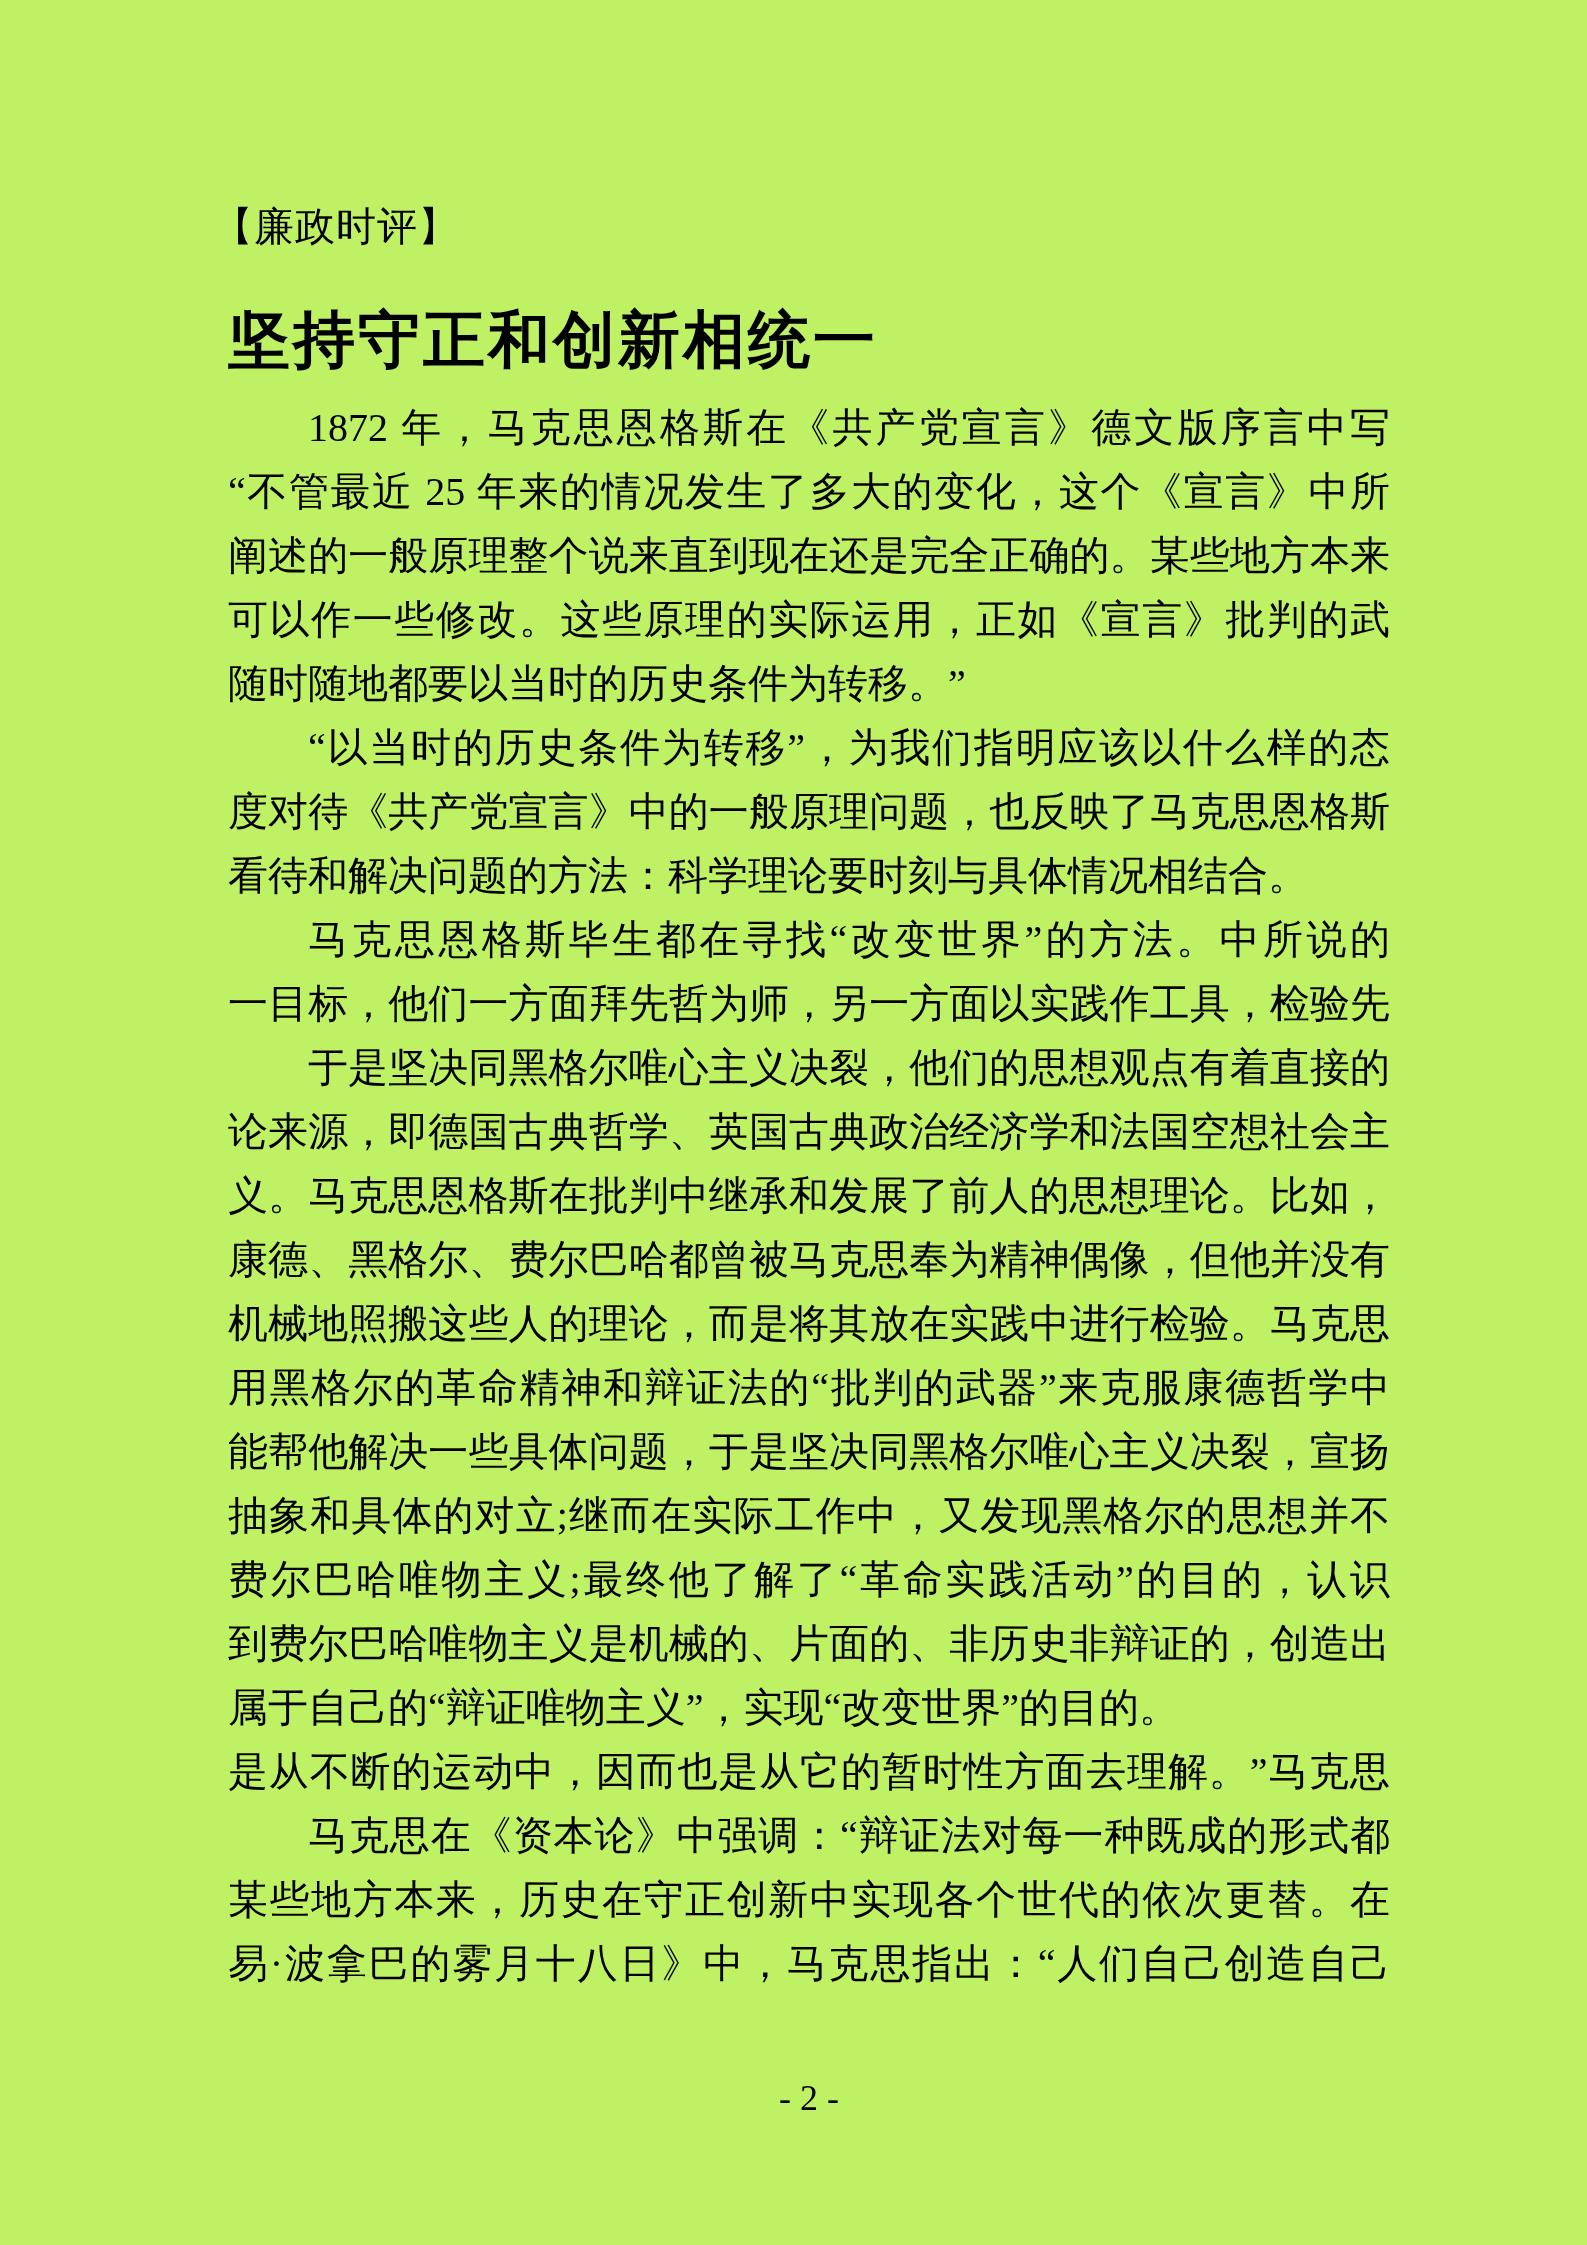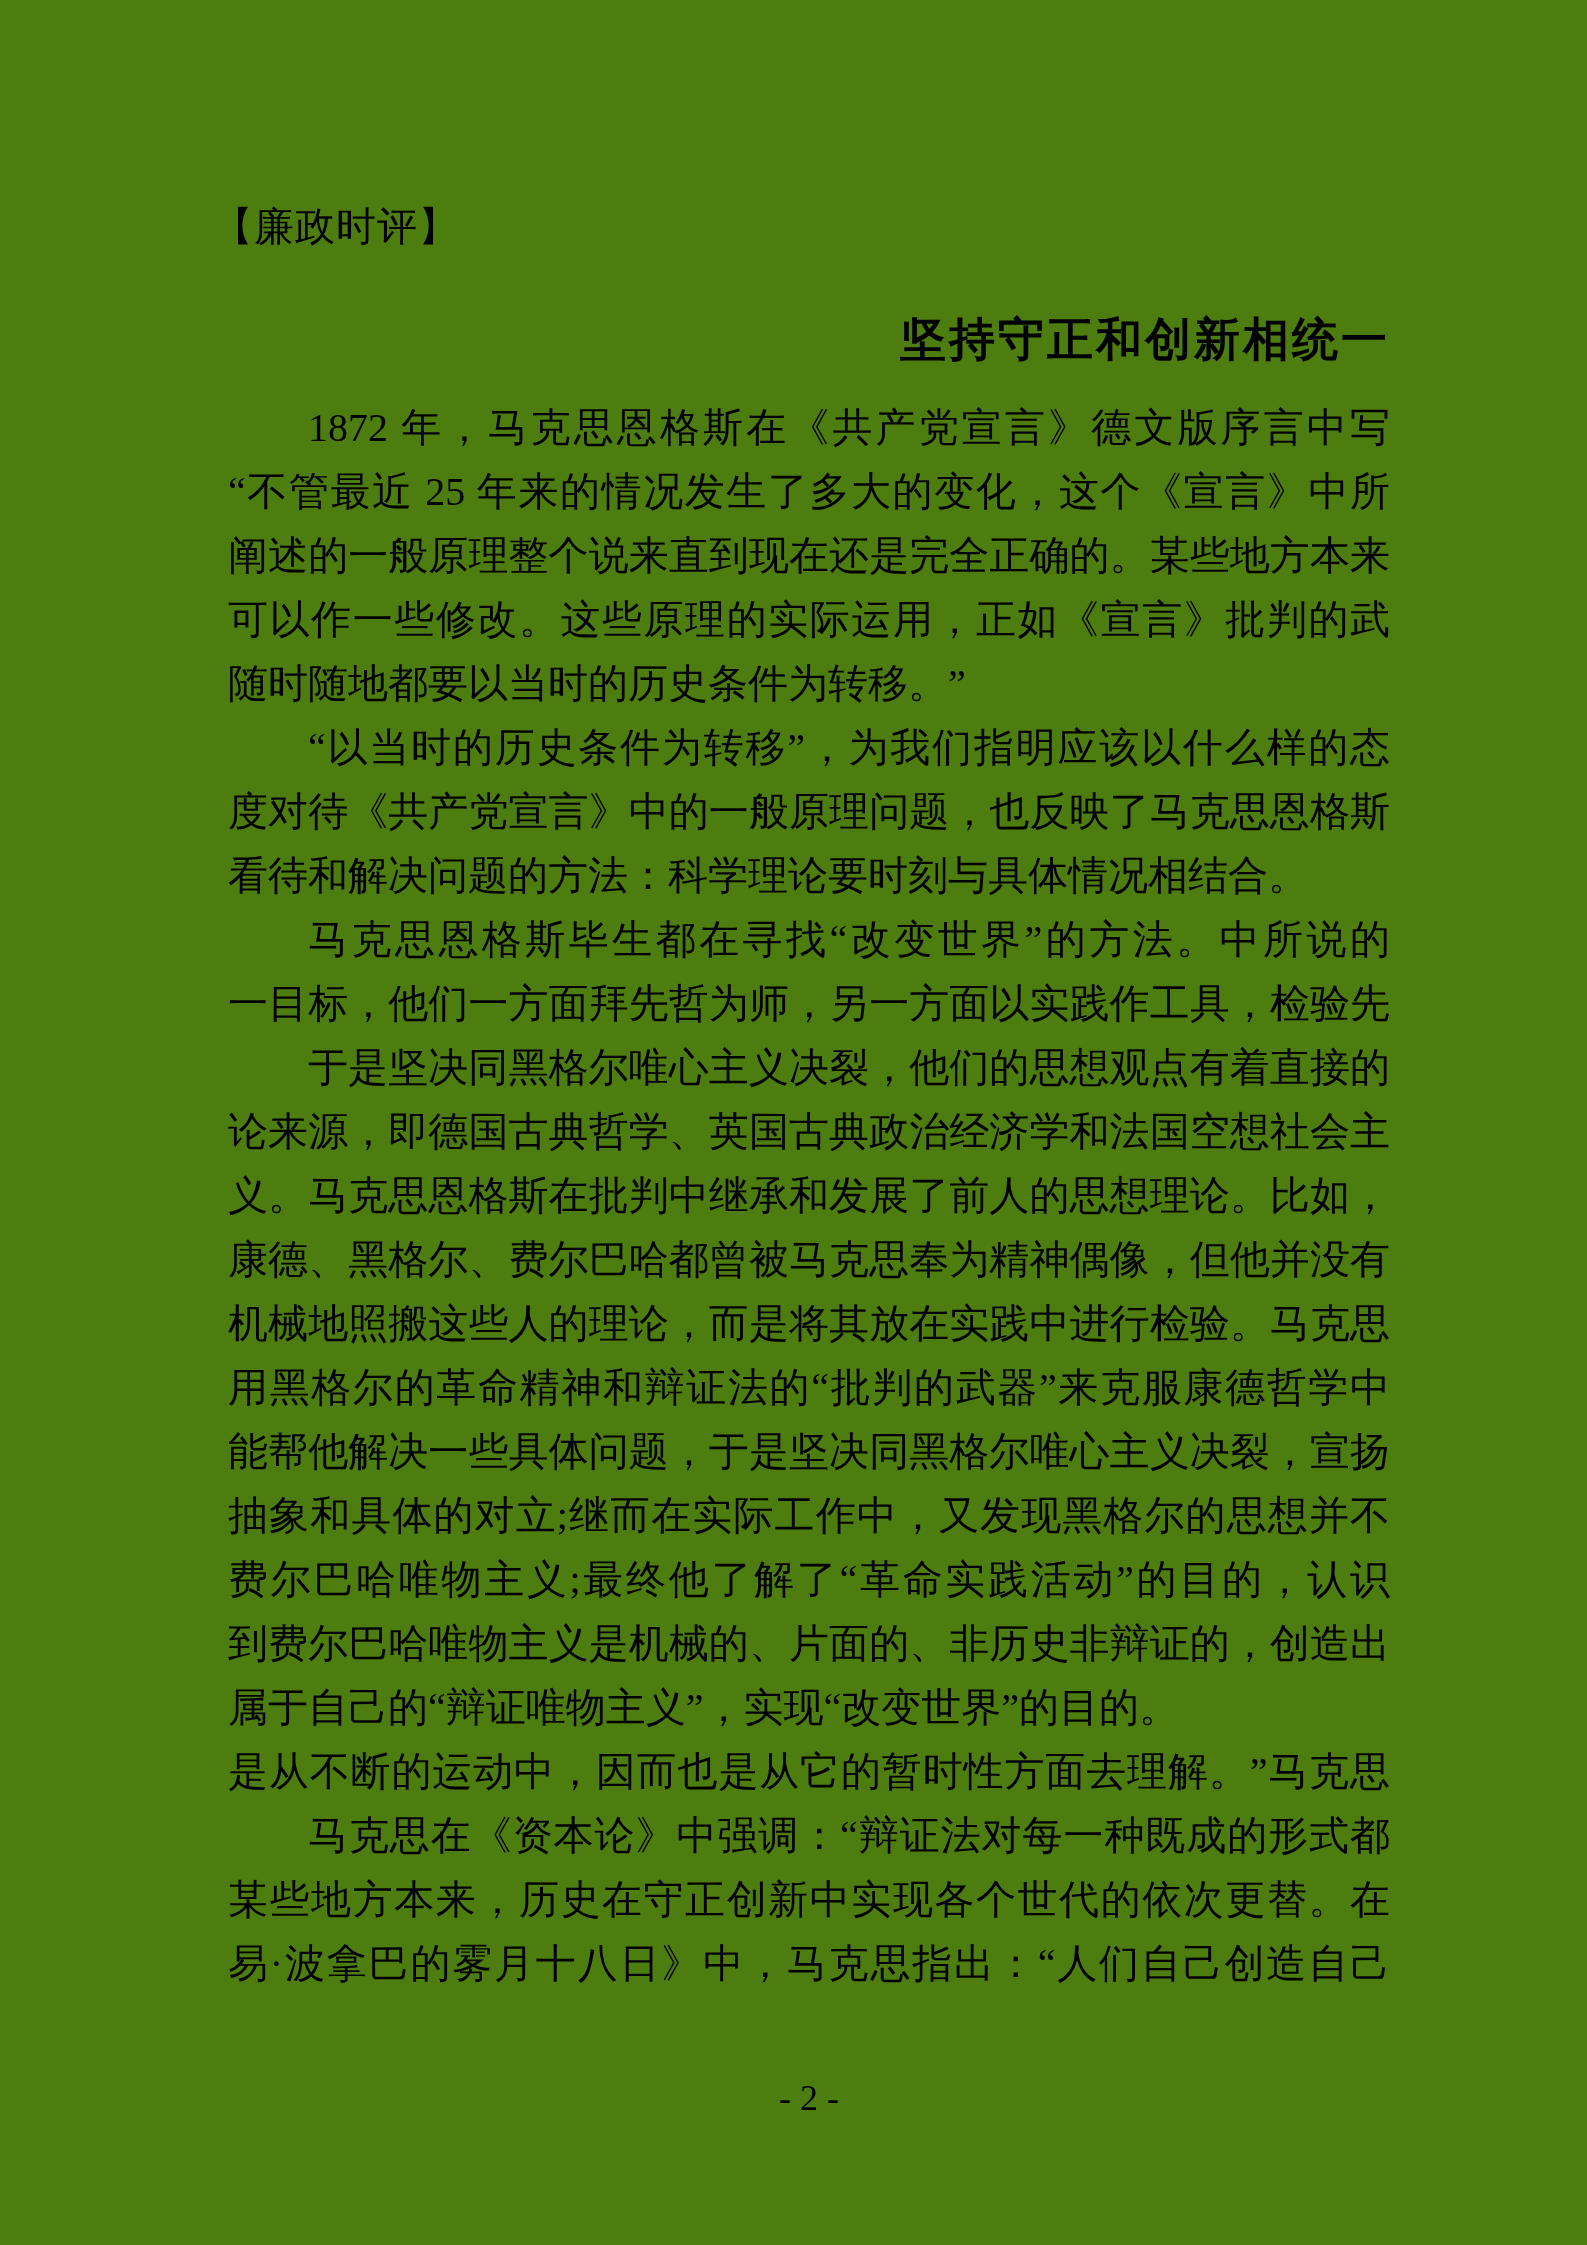--- a/index.html
+++ b/index.html
@@ -12,7 +12,7 @@
     width: 1587px;
     height: 2245px;
     margin: 0 auto;
-    background: #4d7c0f;
+    background: #bef264;
     color: #000000;
     font-family: "Liberation Serif", "DejaVu Serif", serif;
     overflow: hidden;

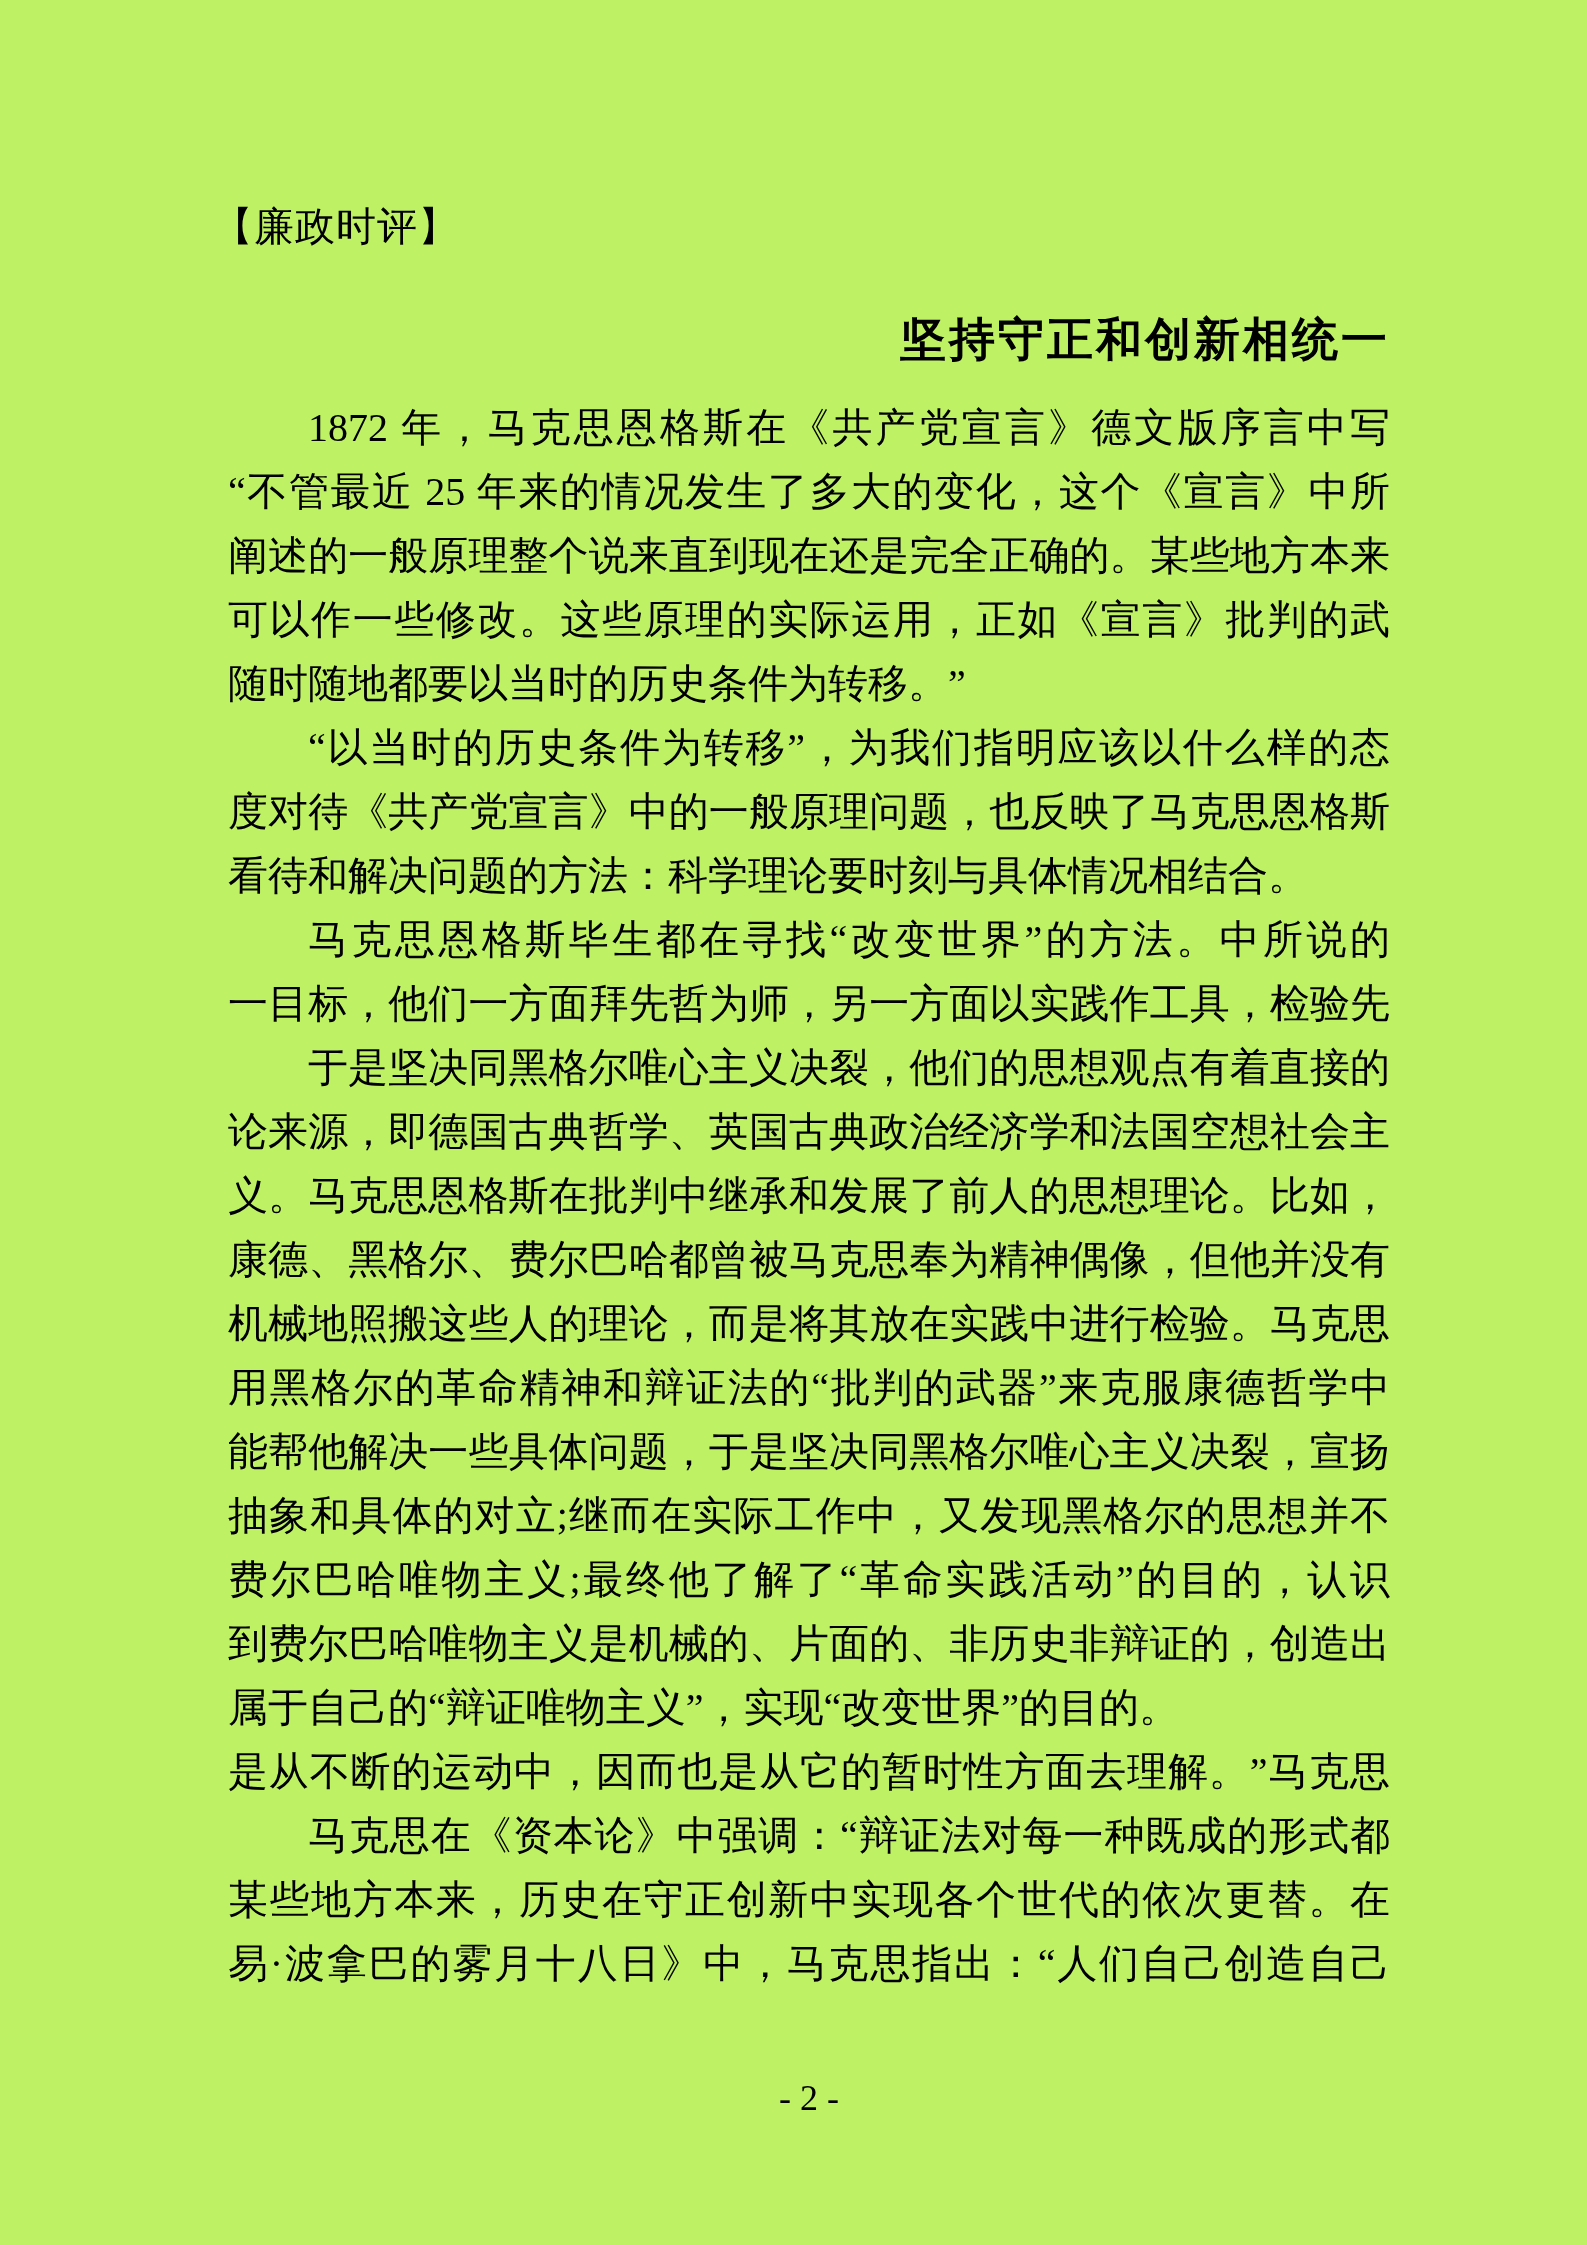--- a/index.html
+++ b/index.html
@@ -31,10 +31,10 @@
     left: 228px;
     top: 312px;
     width: 1162px;
-    font-size: 46px;
+    font-size: 62px;
     line-height: 56px;
     font-weight: bold;
-    text-align: right;
+    text-align: left;
     letter-spacing: 3px;
     white-space: nowrap;
   }

